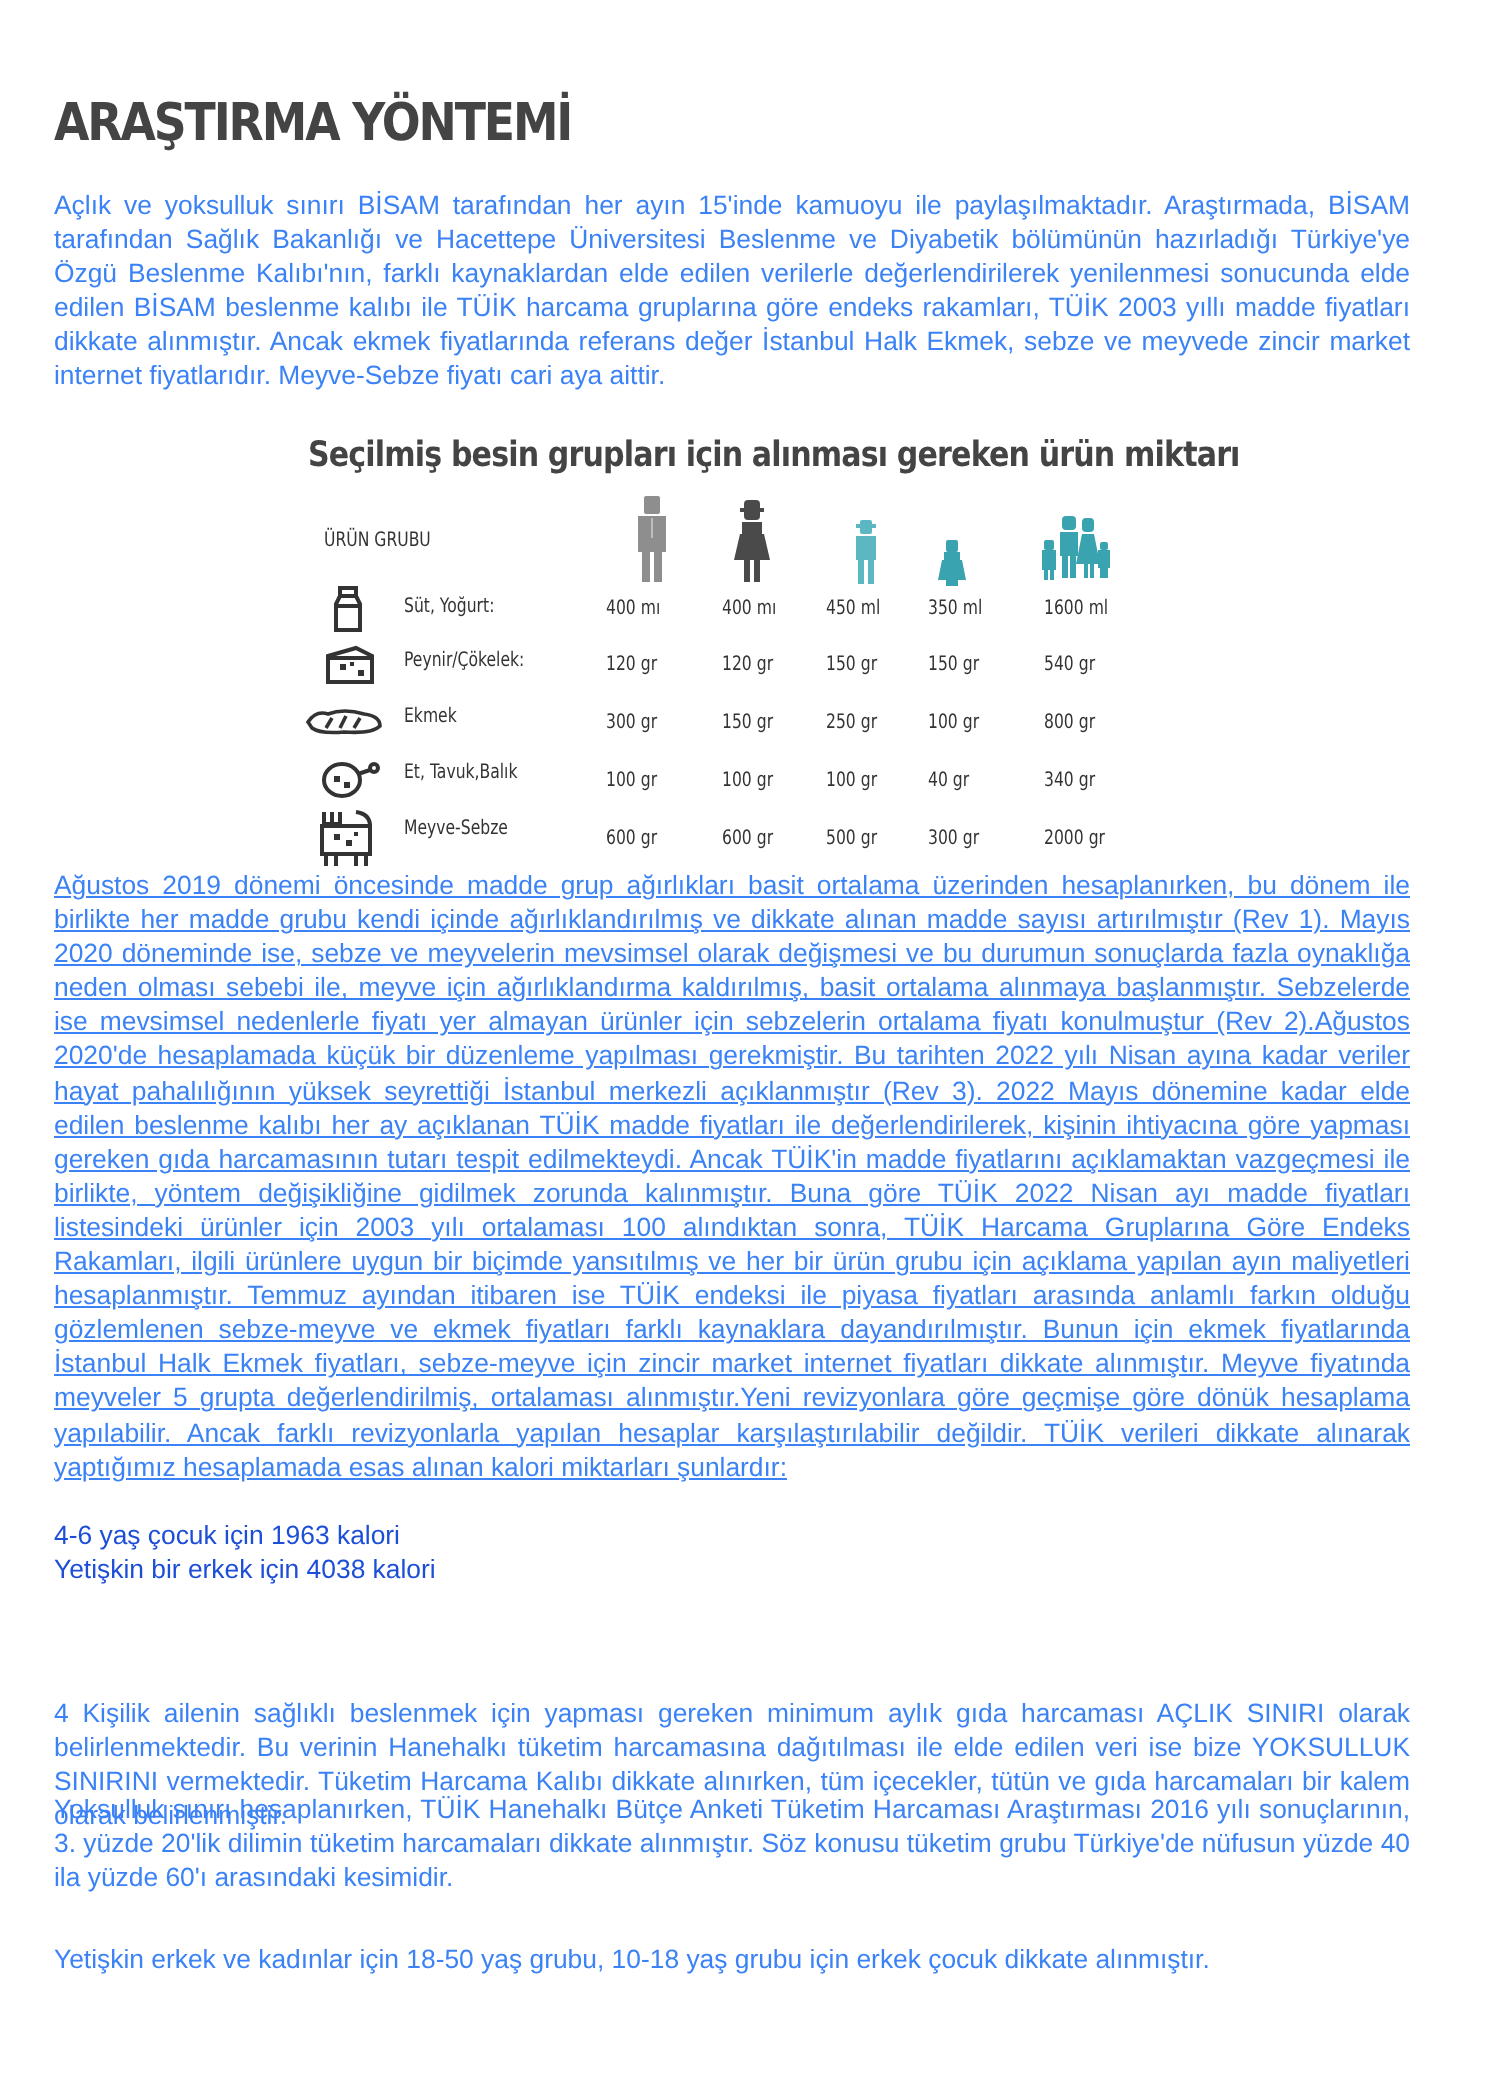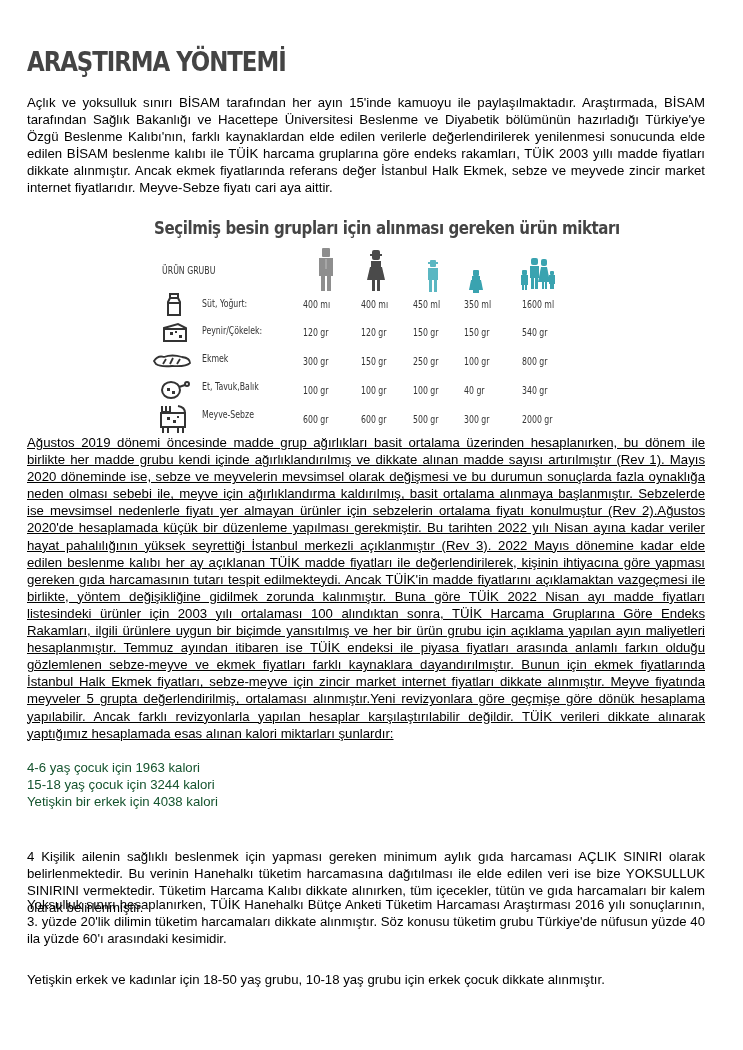--- a/index.html
+++ b/index.html
@@ -13,7 +13,7 @@
     .para {
       position: absolute; left: 27px; width: 678px;
       font-family: "Liberation Sans", sans-serif; font-size: 13.2px;
-      line-height: 17.1px; color: #000000; text-align: justify; margin: 0;
+      line-height: 17.1px; color: #3b82f6; text-align: justify; margin: 0;
     }
     .para.last-left { text-align-last: left; }
     #p1 { top: 94px; }

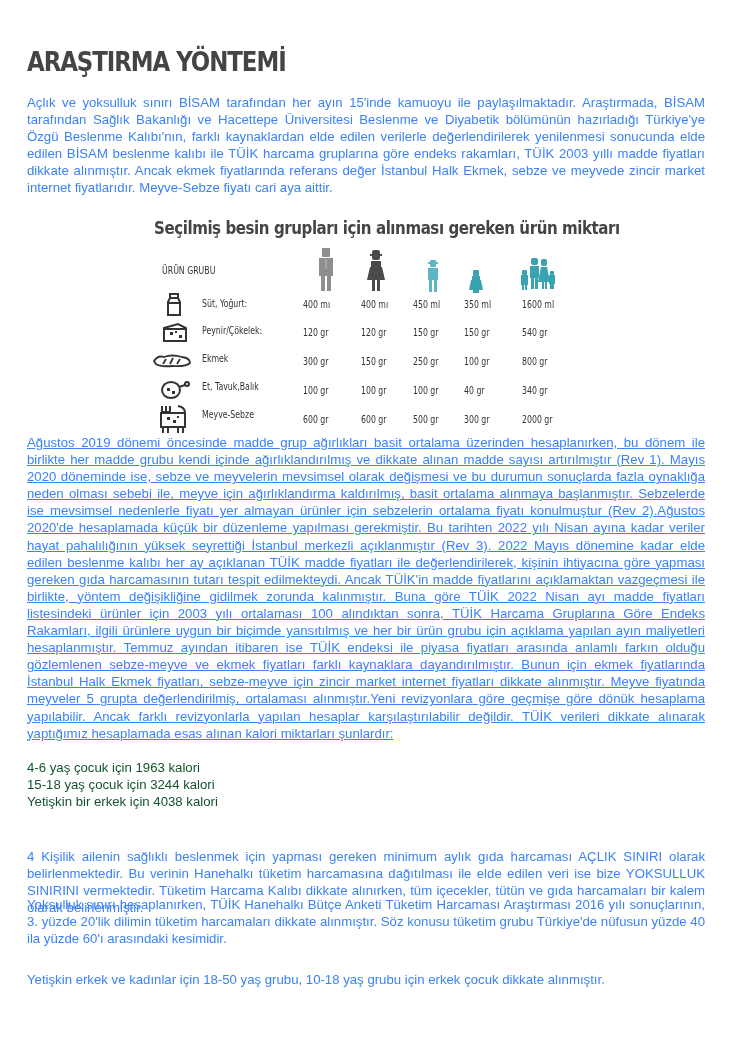--- a/index.html
+++ b/index.html
@@ -19,7 +19,7 @@
     #p1 { top: 94px; }
     #p2 { top: 434px; text-decoration: underline; }
     .cal-list { position: absolute; left: 27px; top: 759px; margin: 0; padding: 0; list-style: none;
-      font-family: "Liberation Sans", sans-serif; font-size: 13.2px; line-height: 17.1px; color: #14532d; }
+      font-family: "Liberation Sans", sans-serif; font-size: 13.2px; line-height: 17.1px; color: #1d4ed8; }
     #p3 { top: 848px; }
     #p4 { top: 896px; }
     #p5 { top: 935px; margin-top: 36px; }

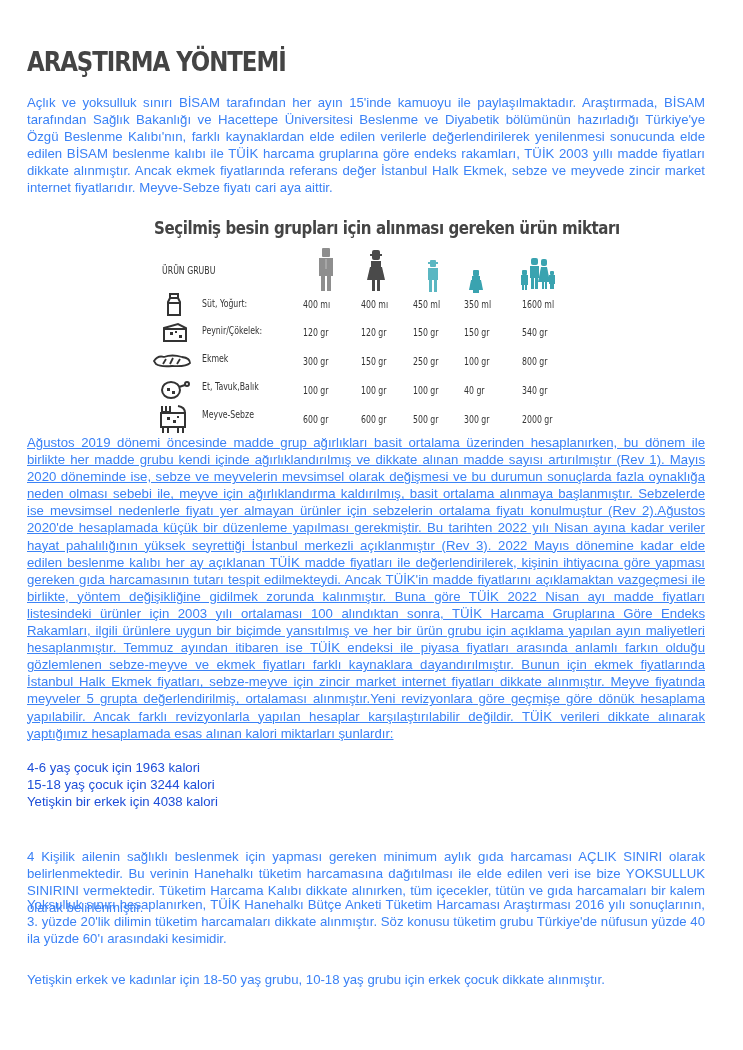--- a/index.html
+++ b/index.html
@@ -202,7 +202,6 @@
 
 <ul class="cal-list">
   <li>4-6 yaş çocuk için 1963 kalori</li>
-  <li>15-18 yaş çocuk için 3244 kalori</li>
   <li>Yetişkin bir erkek için 4038 kalori</li>
 </ul>
 

